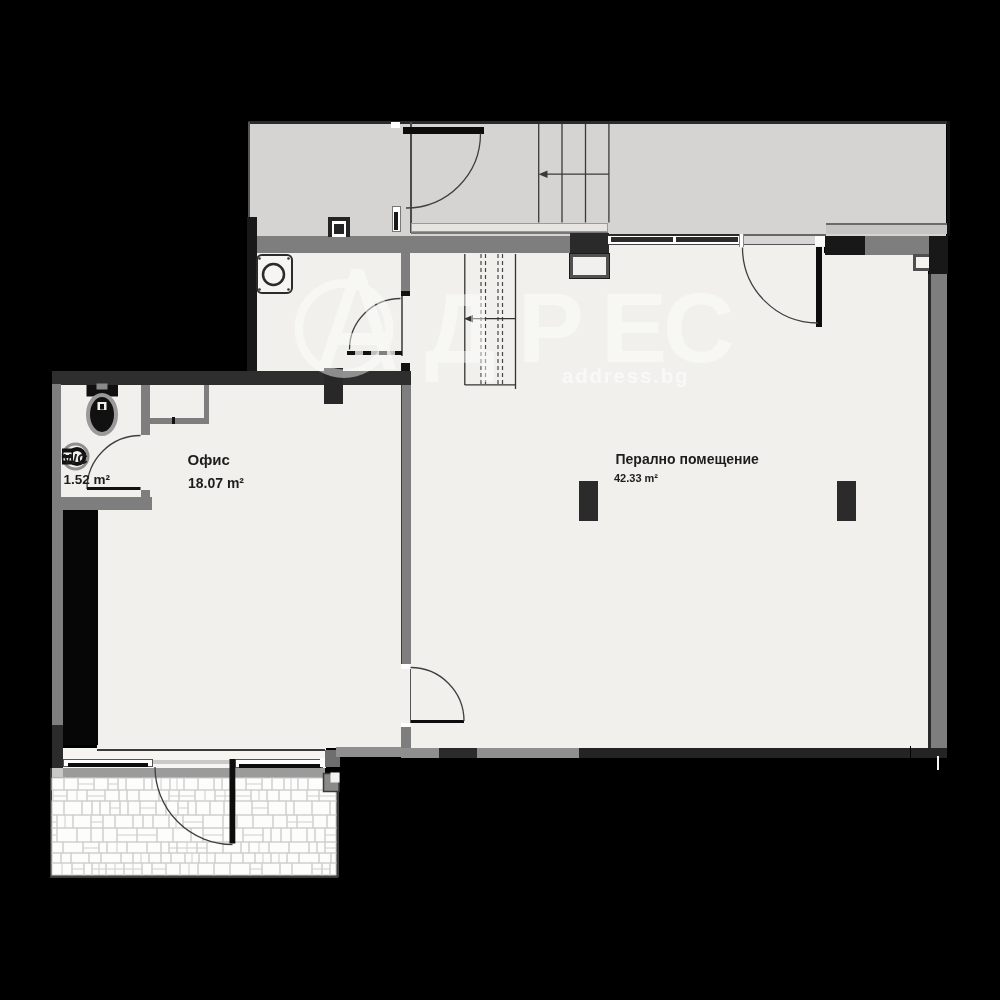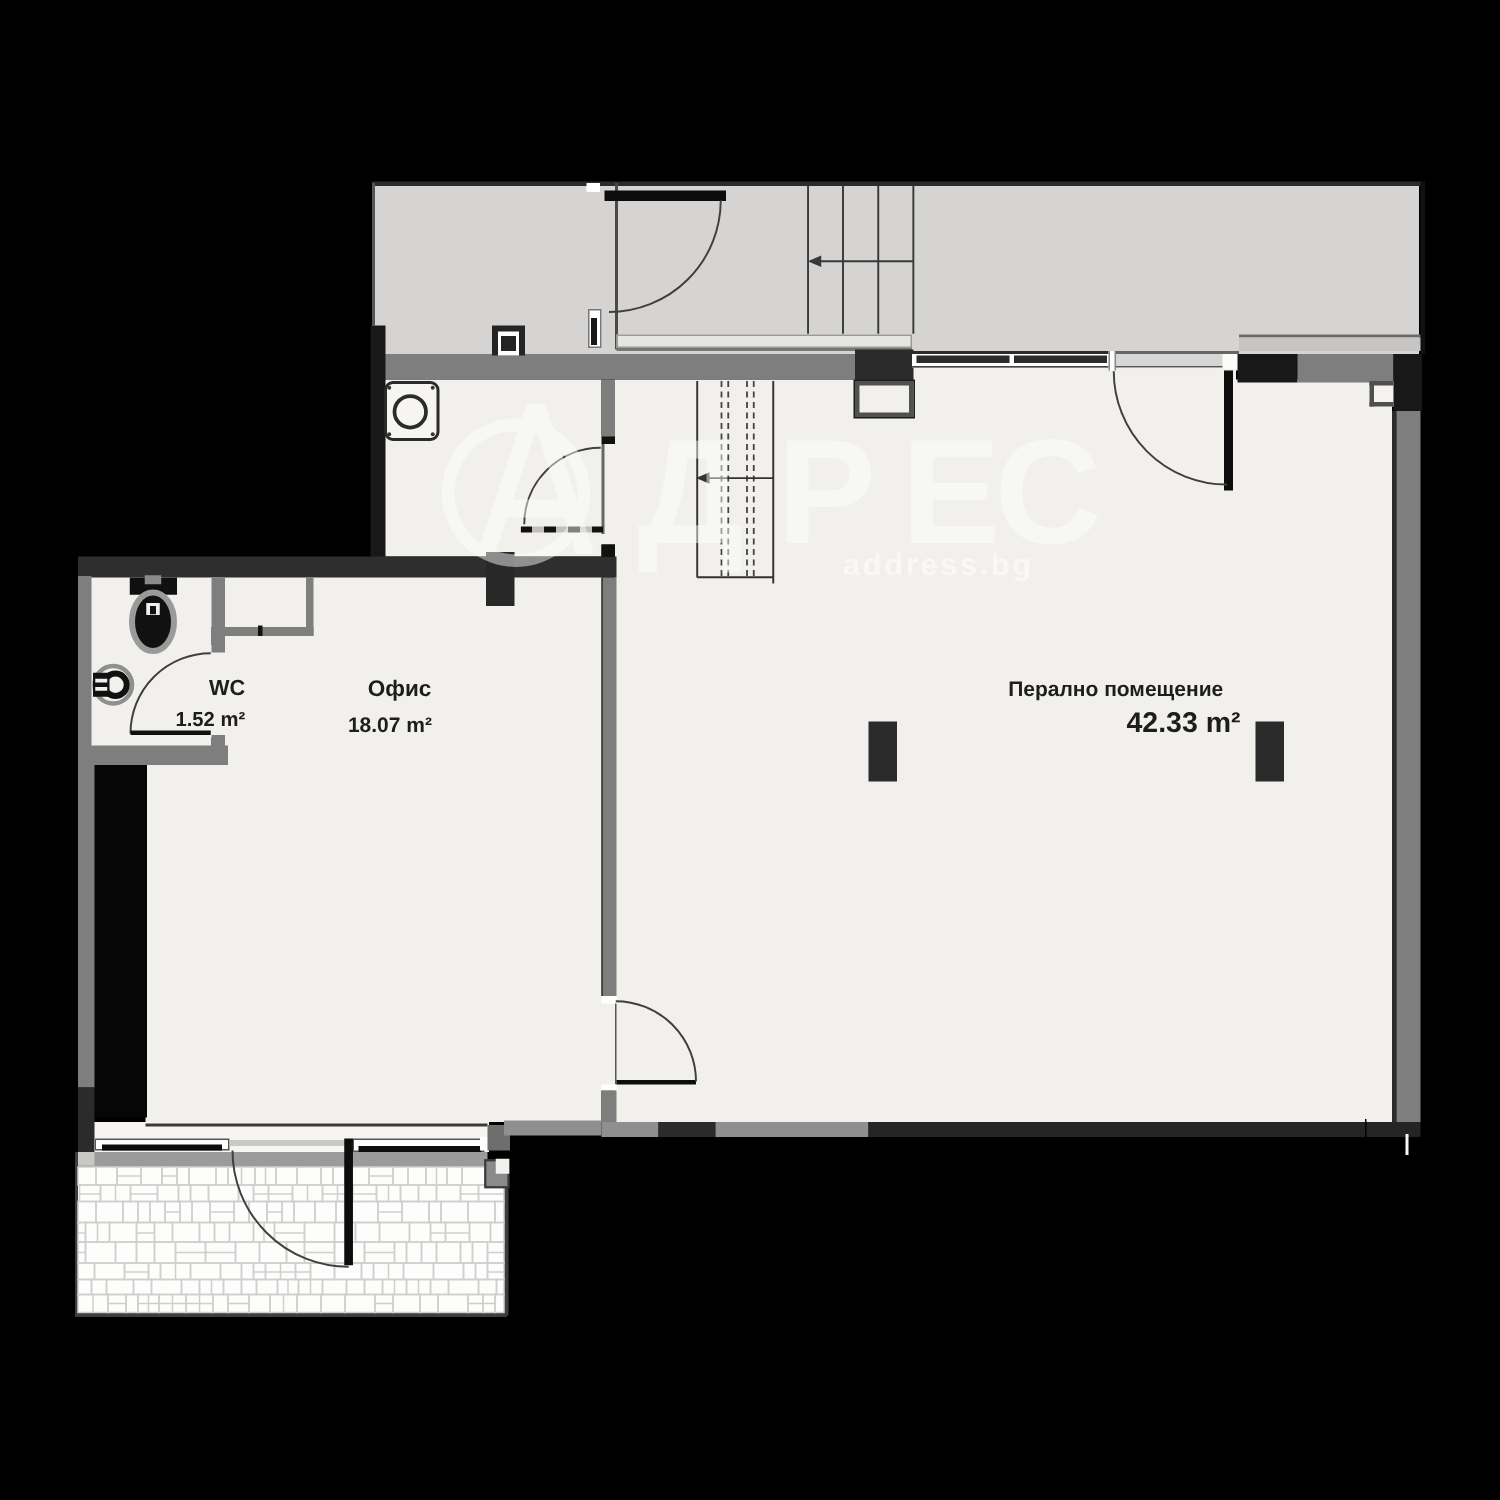--- a/index.html
+++ b/index.html
@@ -6,7 +6,7 @@
 #c{position:relative;width:1000px;height:1000px;background:#000;overflow:hidden;
    font-family:"Liberation Sans",sans-serif;}
 .r{position:absolute;}
-.lbl{position:absolute;color:#1d1d1d;font-weight:bold;text-align:right;white-space:nowrap;filter:blur(0px);}
+.lbl{position:absolute;color:#1d1d1d;font-weight:bold;text-align:left;white-space:nowrap;filter:blur(0px);}
 svg{position:absolute;left:0;top:0;}
 </style>
 </head>

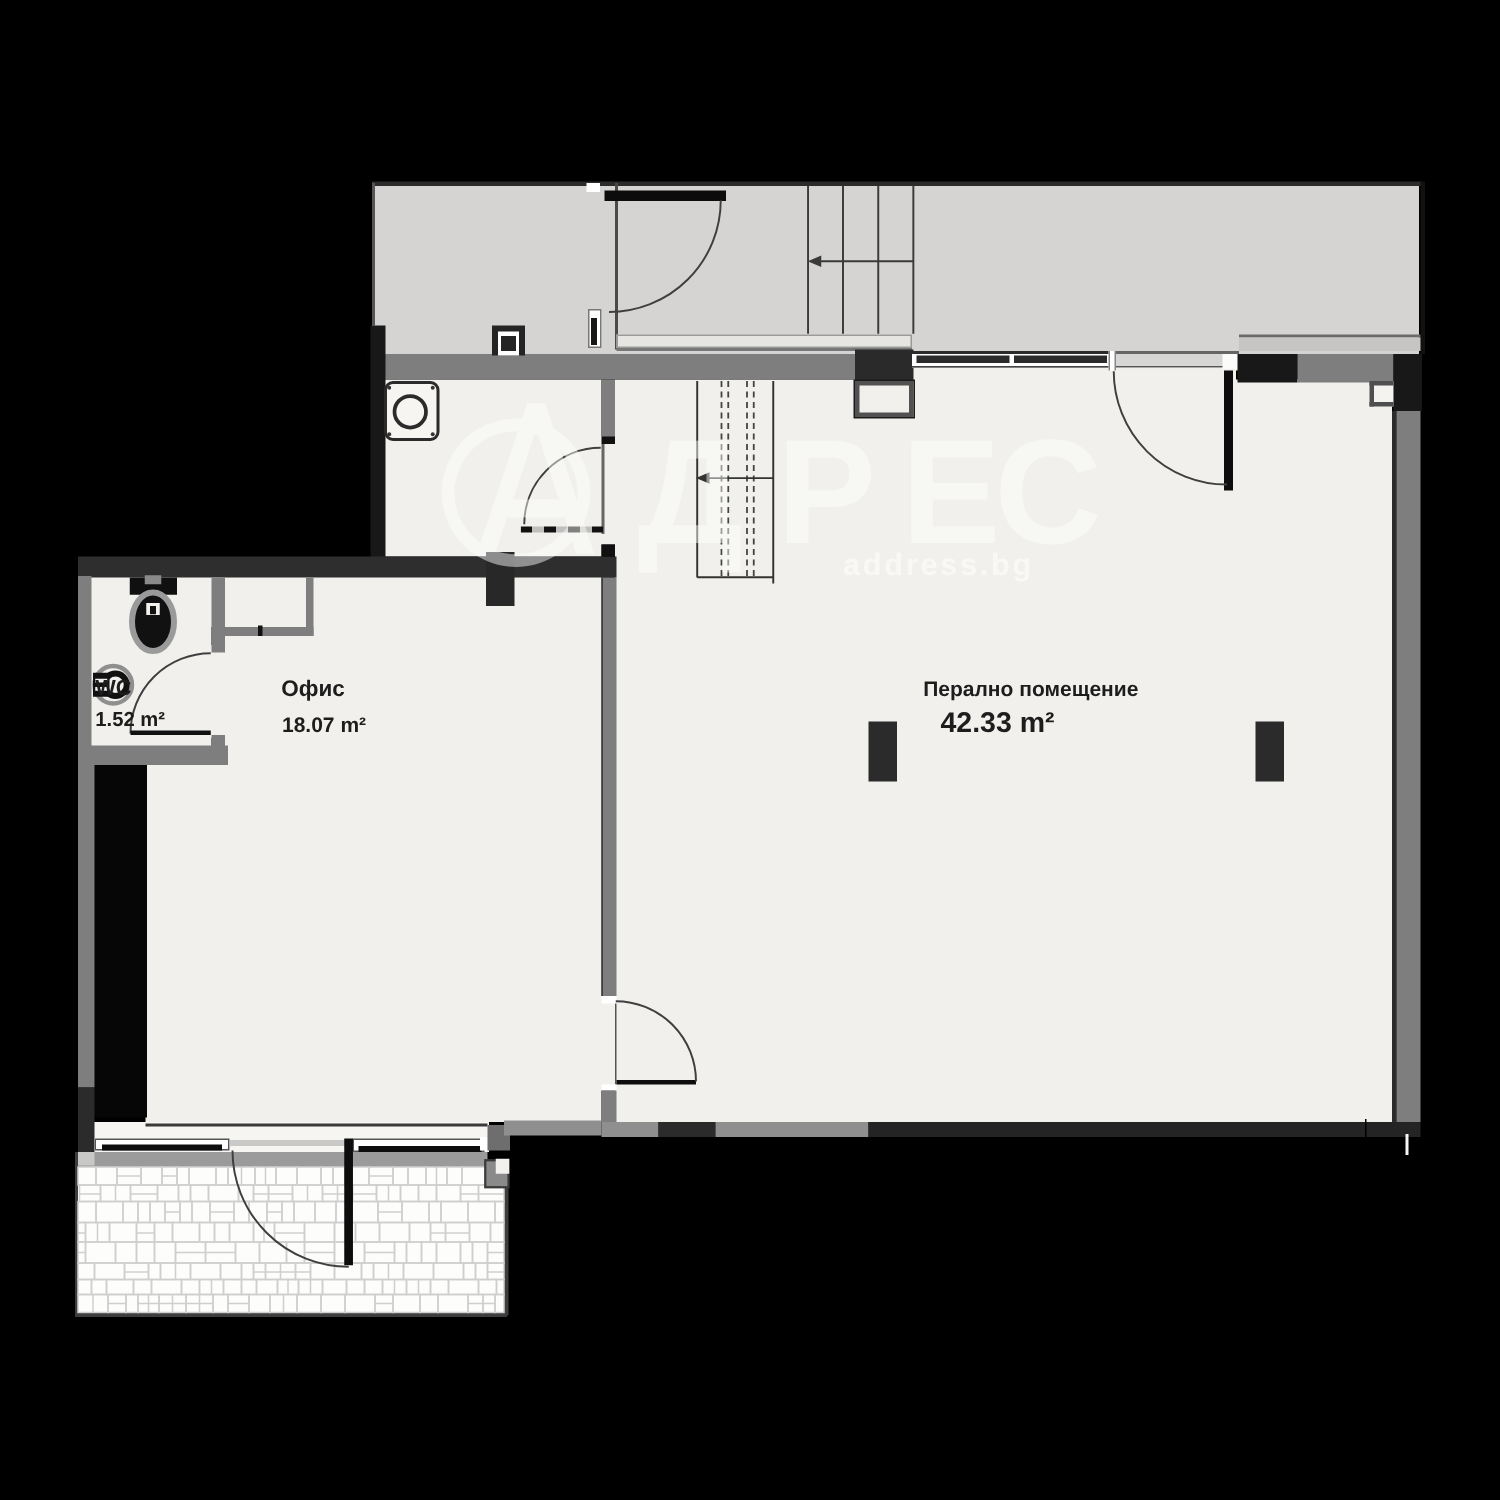--- a/index.html
+++ b/index.html
@@ -459,7 +459,7 @@
 <div class="lbl" style="left:63.5px;top:450.8px;width:100px;font-size:14.5px;">WC</div>
 <div class="lbl" style="left:63.5px;top:471.8px;width:100px;font-size:13.5px;">1.52 m²</div>
 <div class="lbl" style="left:615.5px;top:451.2px;width:200px;font-size:14px;">Перално помещение</div>
-<div class="lbl" style="left:627px;top:472.2px;width:200px;font-size:19px;">42.33 m²</div>
+<div class="lbl" style="left:614px;top:472.2px;width:200px;font-size:11px;">42.33 m²</div>
 </div>
 
 </body></html>

